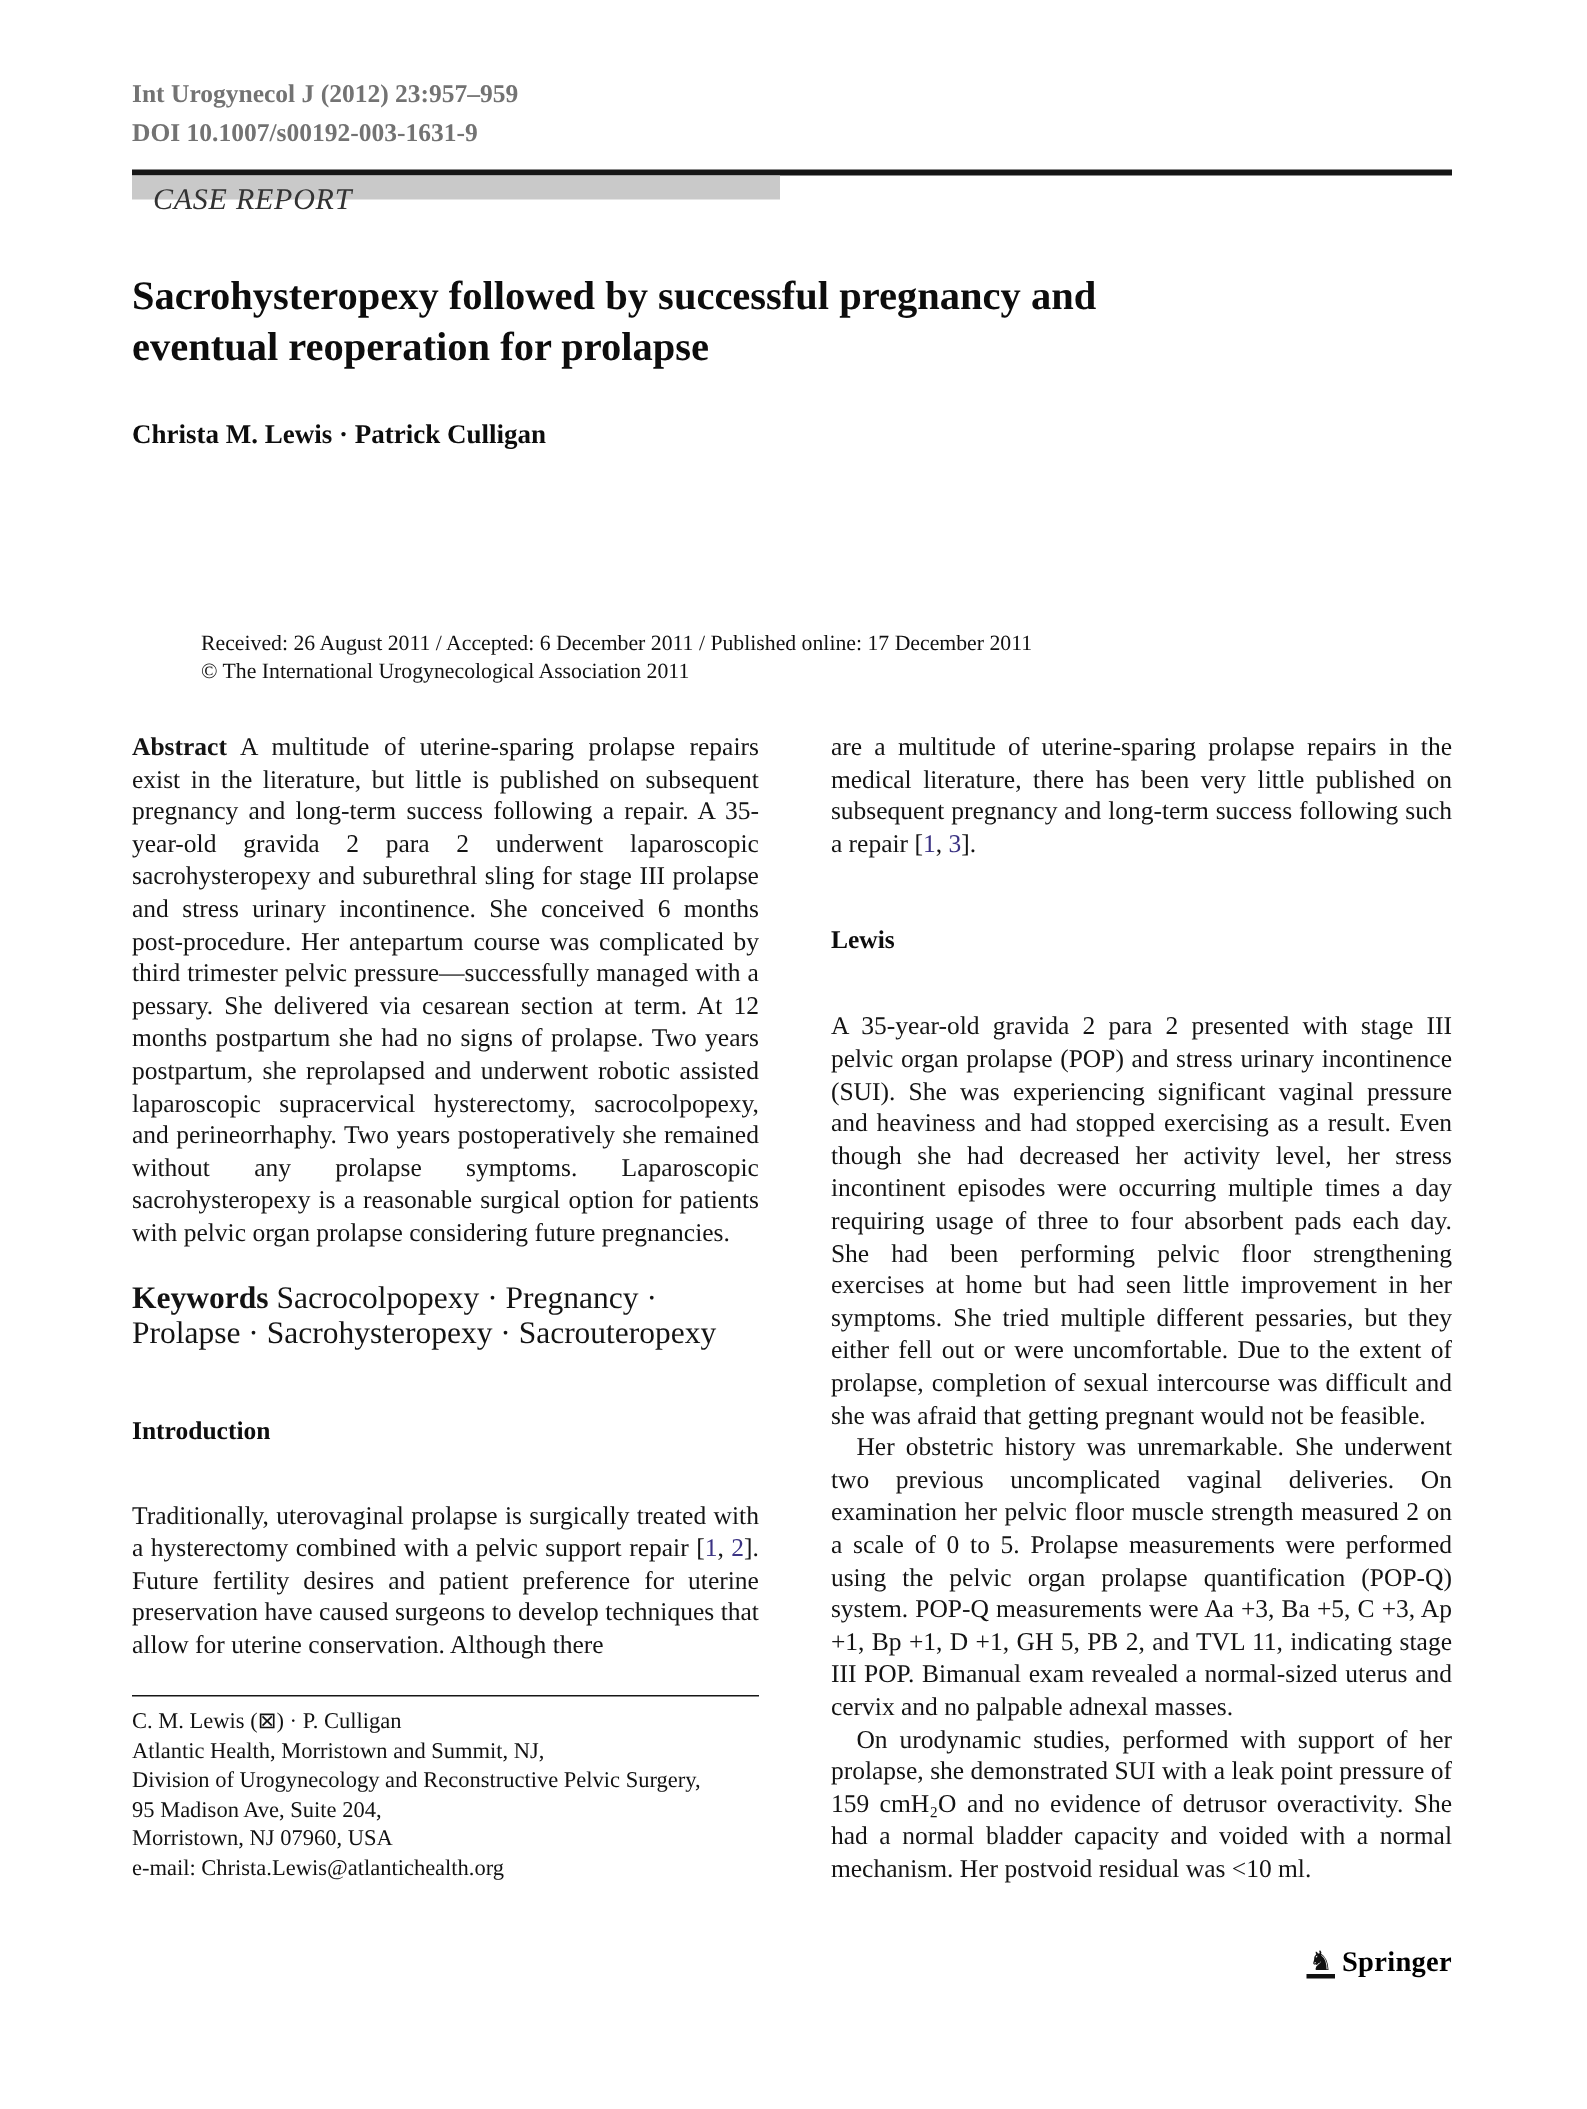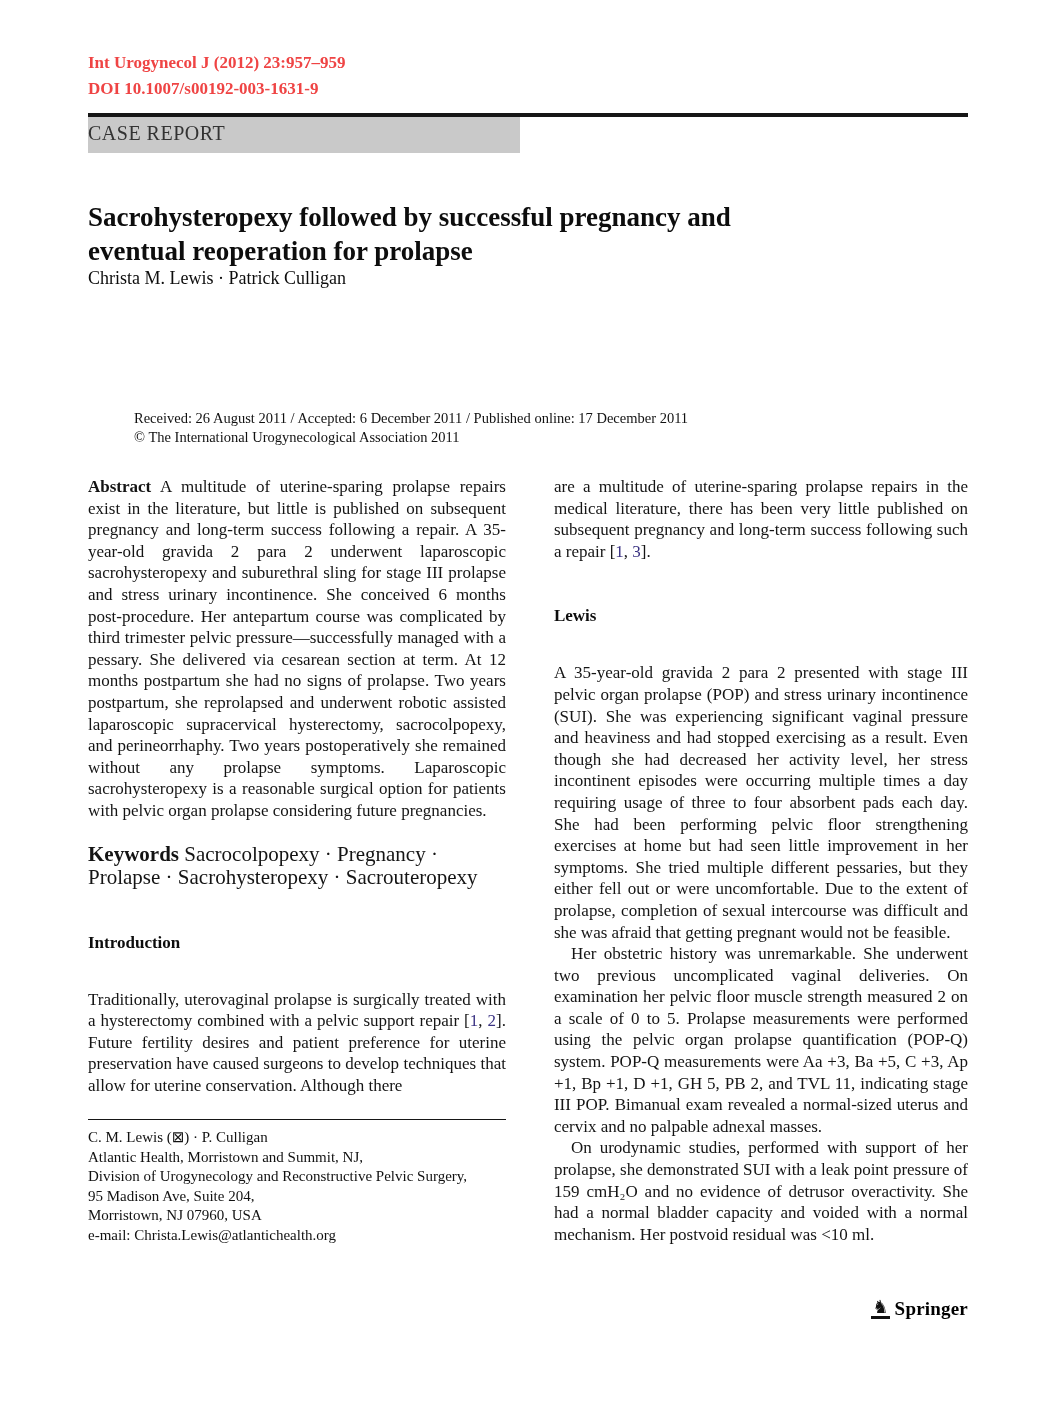--- a/index.html
+++ b/index.html
@@ -22,7 +22,7 @@
     font-size: 17px;
     line-height: 26px;
     font-weight: bold;
-    color: #ef4444;
+    color: #737373;
   }
   .top-rule {
     margin-top: 11px;

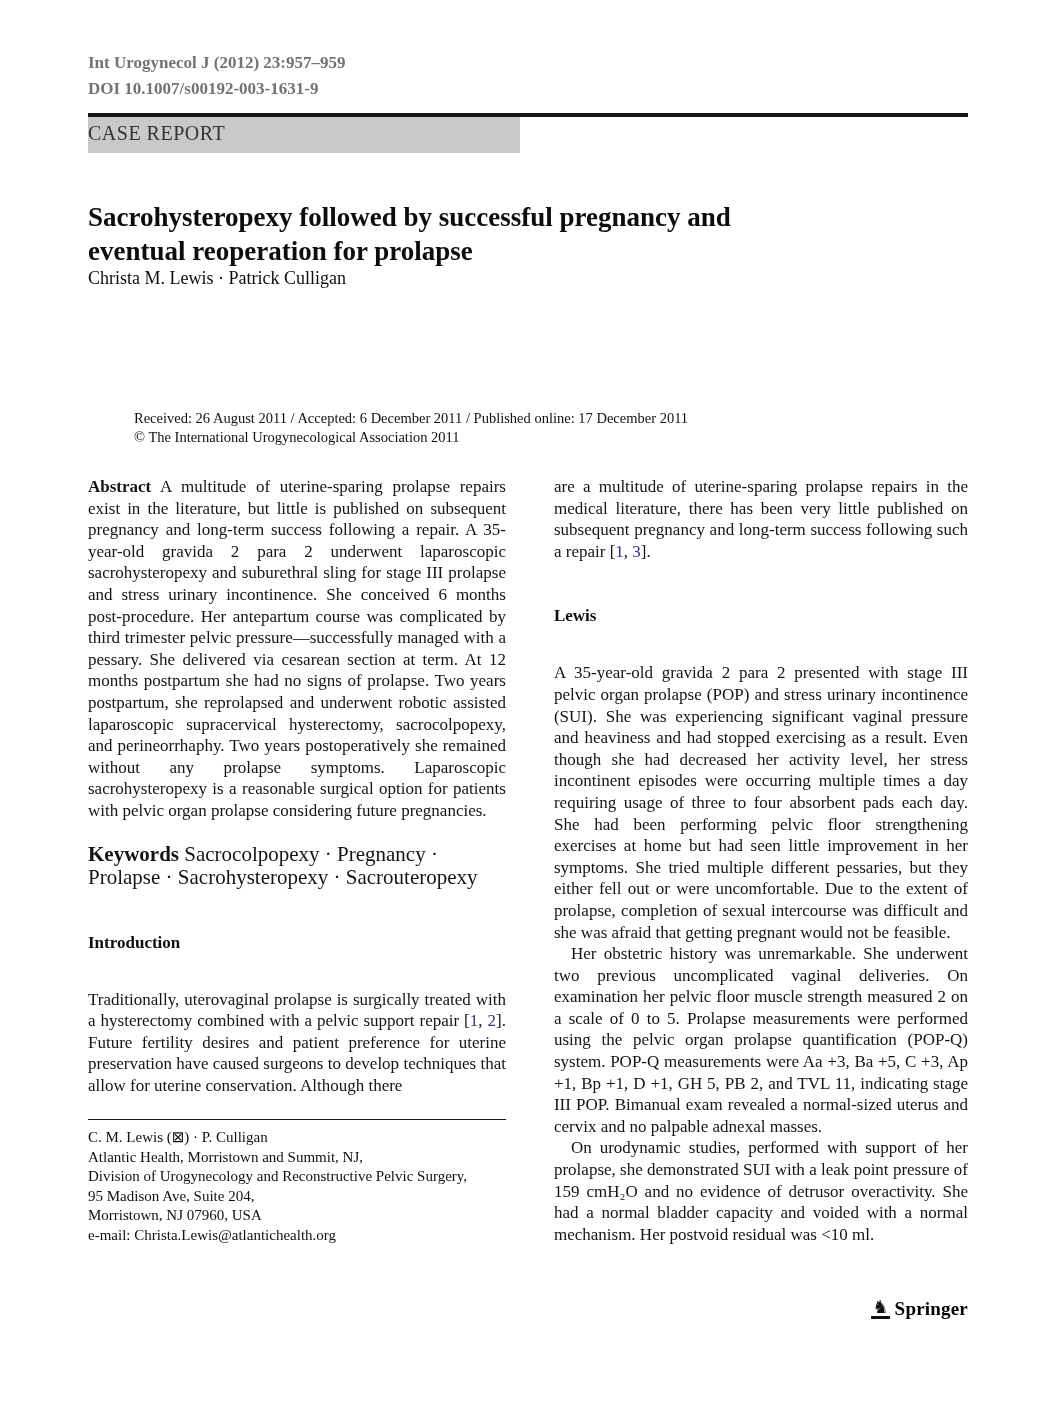--- a/index.html
+++ b/index.html
@@ -32,13 +32,15 @@
   }
   .banner {
     width: 432px;
-    height: 36px;
+    height: 16px;
     background: #c9c9c9;
     color: #333333;
     font-size: 20px;
     line-height: 33px;
+    padding-left: 14px;
     box-sizing: border-box;
     letter-spacing: 0.5px;
+    font-style: italic;
   }
   .title {
     margin: 47px 0 0 0;

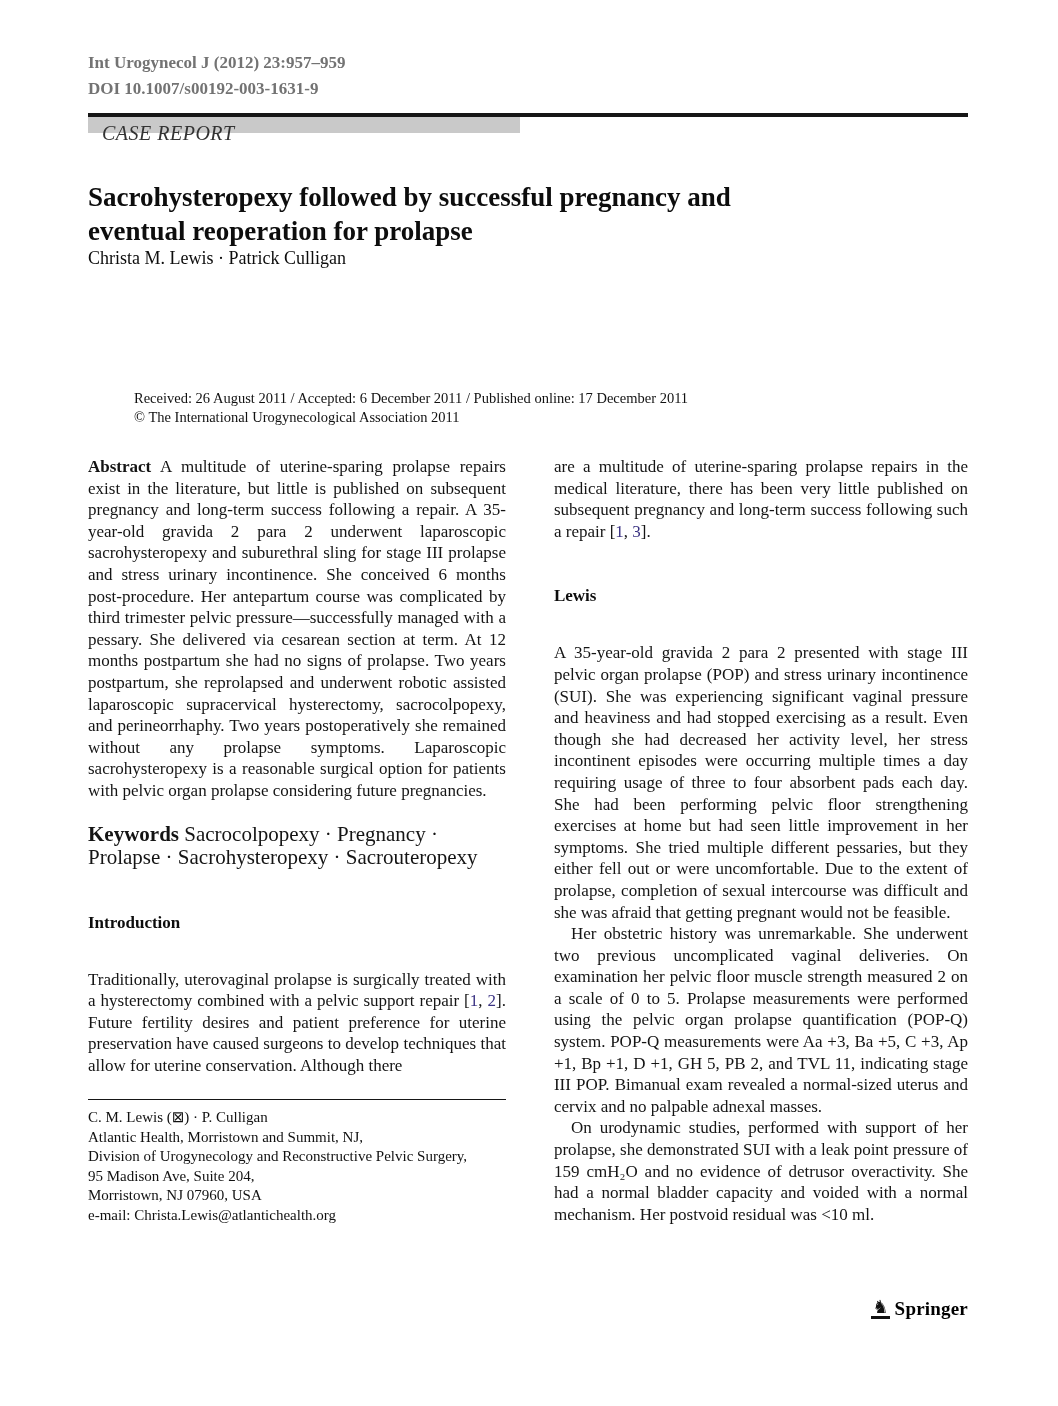--- a/index.html
+++ b/index.html
@@ -51,8 +51,9 @@
     max-width: 740px;
   }
   .authors {
+    margin-top: 31px;
     font-size: 18px;
-    font-weight: normal;
+    font-weight: bold;
     color: #0d0d0d;
   }
   .dates-block {

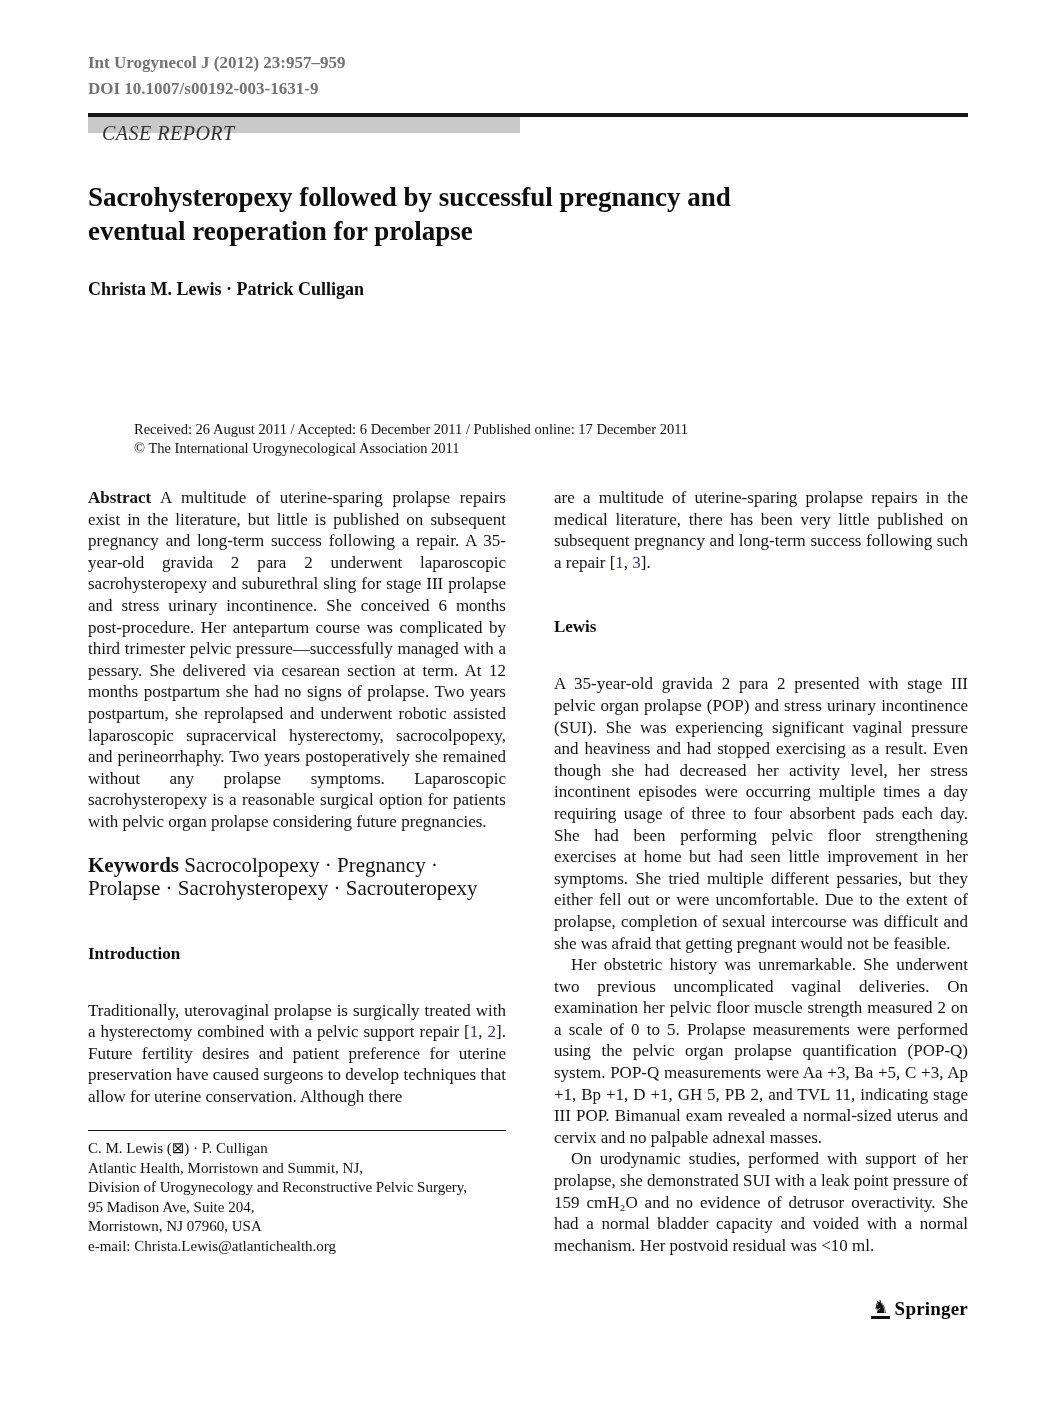--- a/index.html
+++ b/index.html
@@ -67,6 +67,7 @@
     margin-top: 29px;
     display: flex;
     gap: 48px;
+    align-items: flex-end;
   }
   .col-left  { width: 427px; }
   .col-right { width: 423px; }

